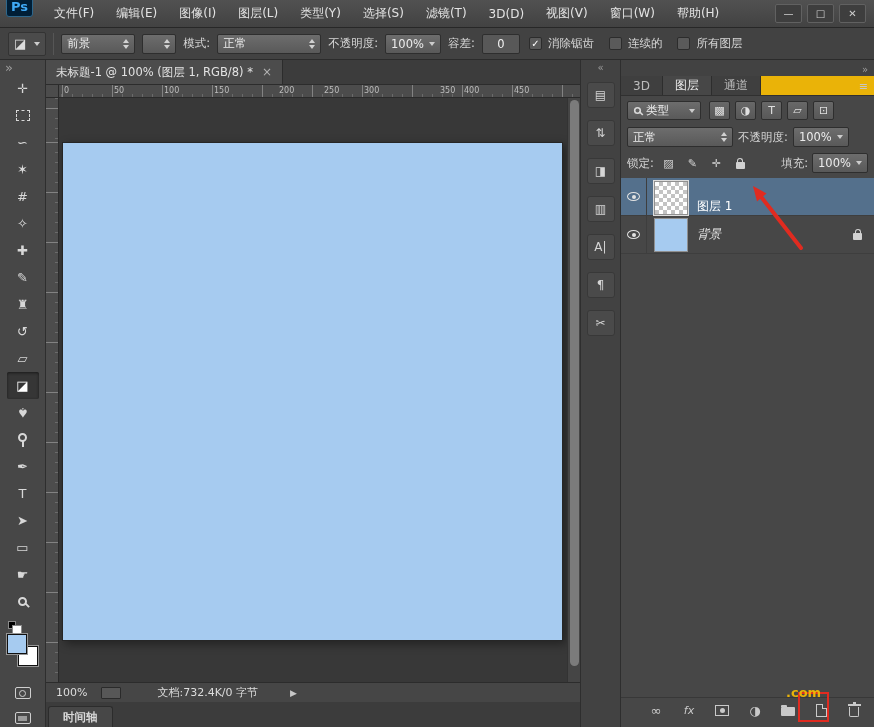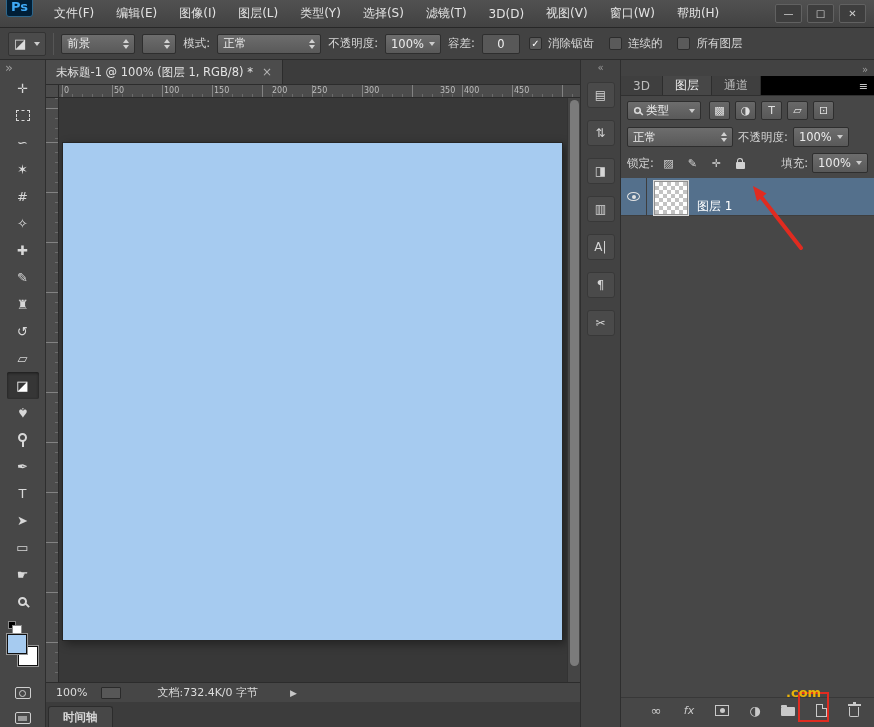--- a/index.html
+++ b/index.html
@@ -349,7 +349,7 @@
         <span class="tick-num" style="left: 55px;">50</span>
         <span class="tick-num" style="left: 105px;">100</span>
         <span class="tick-num" style="left: 155px;">150</span>
-        <span class="tick-num" style="left: 213px;">200</span>
+        <span class="tick-num" style="left: 220px;">200</span>
         <span class="tick-num" style="left: 253px;">250</span>
         <span class="tick-num" style="left: 305px;">300</span>
         <span class="tick-num" style="left: 355px; padding-left: 26px;">350</span>

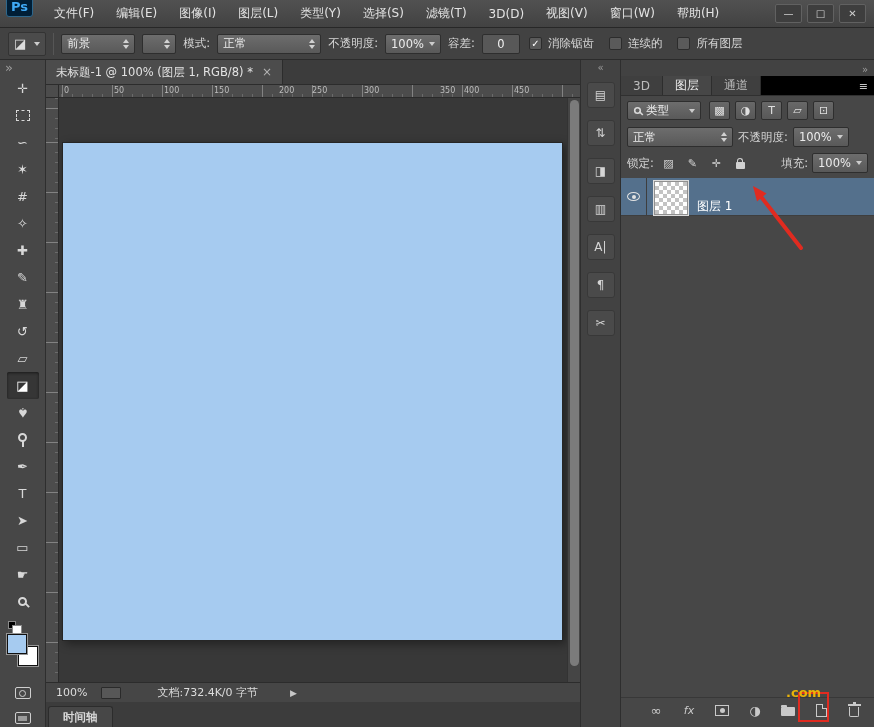--- a/index.html
+++ b/index.html
@@ -350,7 +350,7 @@
         <span class="tick-num" style="left: 105px;">100</span>
         <span class="tick-num" style="left: 155px;">150</span>
         <span class="tick-num" style="left: 220px;">200</span>
-        <span class="tick-num" style="left: 253px;">250</span>
+        <span class="tick-num" style="left: 265px;">250</span>
         <span class="tick-num" style="left: 305px;">300</span>
         <span class="tick-num" style="left: 355px; padding-left: 26px;">350</span>
         <span class="tick-num" style="left: 405px;">400</span>

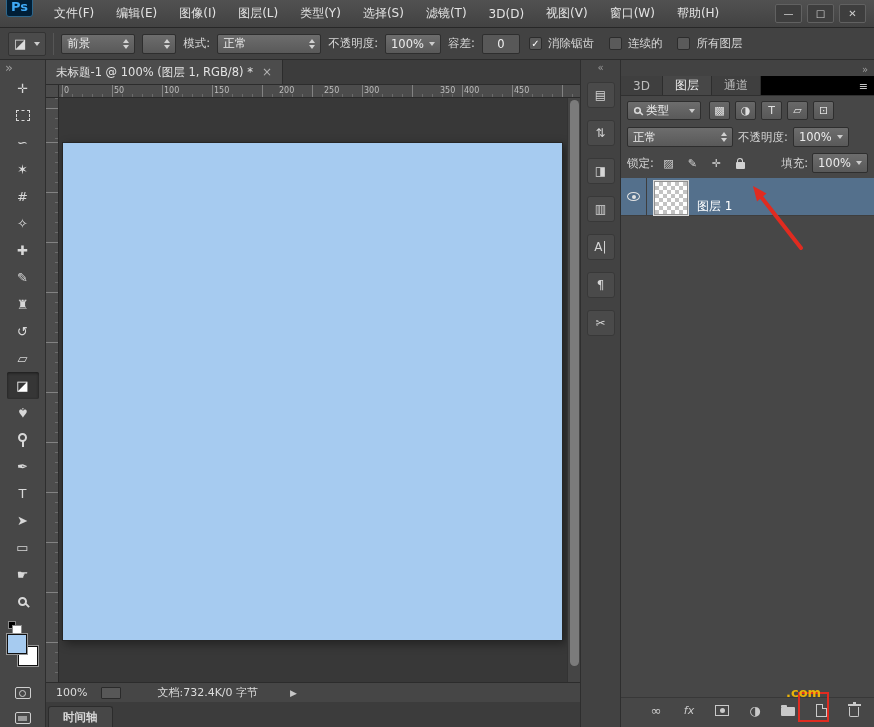--- a/index.html
+++ b/index.html
@@ -122,7 +122,7 @@
   .panel-header{height:16px;position:relative;background:#424242;}
   .collapse-right{position:absolute;right:6px;top:2px;color:#9d9d9d;}
   .collapse-right .gicon{font-size:10px;}
-  .panel-tabbar{height:20px;background:#000000;display:flex;align-items:stretch;border-bottom:1px solid #303030;}
+  .panel-tabbar{height:20px;background:#eab308;display:flex;align-items:stretch;border-bottom:1px solid #303030;}
   .ptab{padding:2px 12px;font-size:12px;color:#bdbdbd;background:#3f3f3f;border-right:1px solid #2d2d2d;
     display:flex;align-items:center;}
   .ptab.active{background:#474747;color:#eaeaea;}

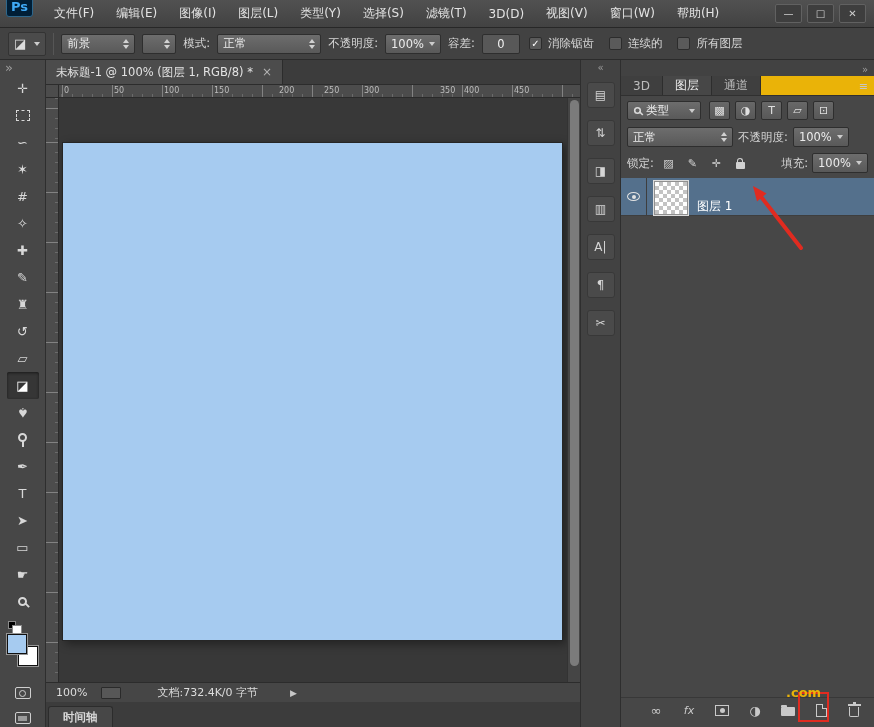--- a/index.html
+++ b/index.html
@@ -480,6 +480,14 @@
           <div class="layer-thumb checker-bg"></div>
           <span class="layer-name">图层 1</span>
         </div>
+        <div class="layer-row">
+          <div class="eye-cell">
+            <span class="cicon ic-eye"></span>
+          </div>
+          <div class="layer-thumb" style="background: rgb(166, 203, 240);"></div>
+          <span class="layer-name italic">背景</span>
+          <span class="cicon ic-lock" style="margin-right: 12px;"></span>
+        </div>
       </div>
     <div class="panel-bottombar">
         <div class="pb-btn">

